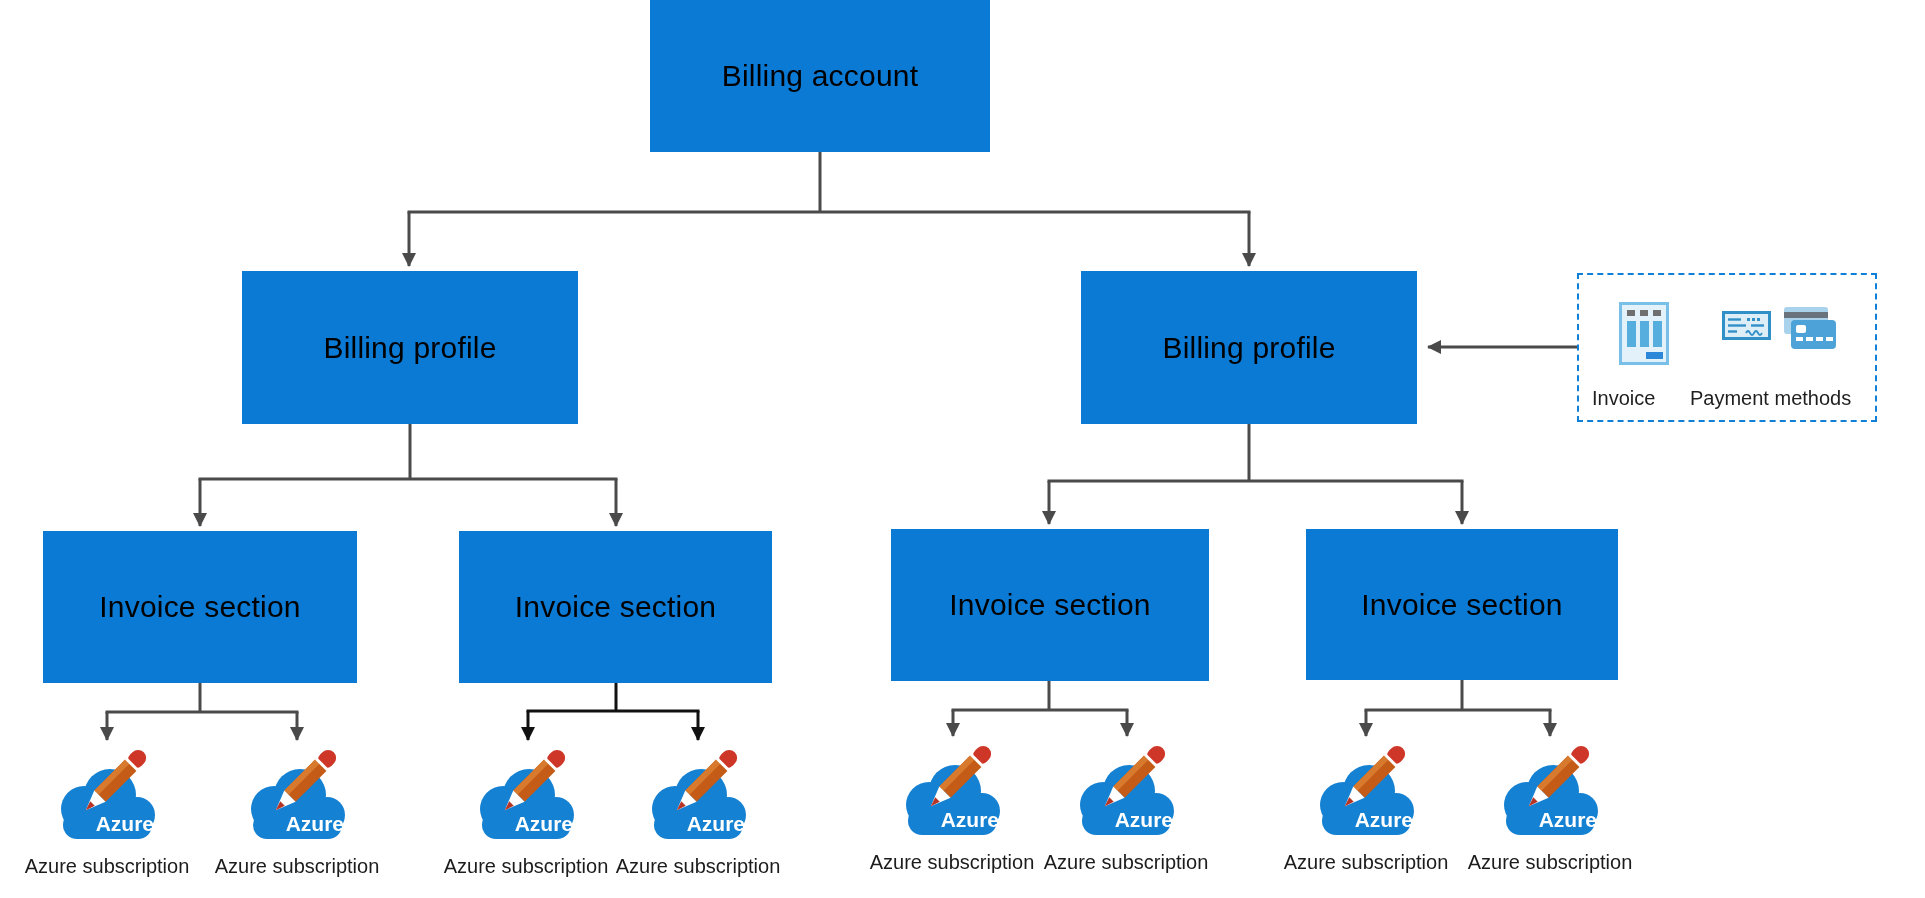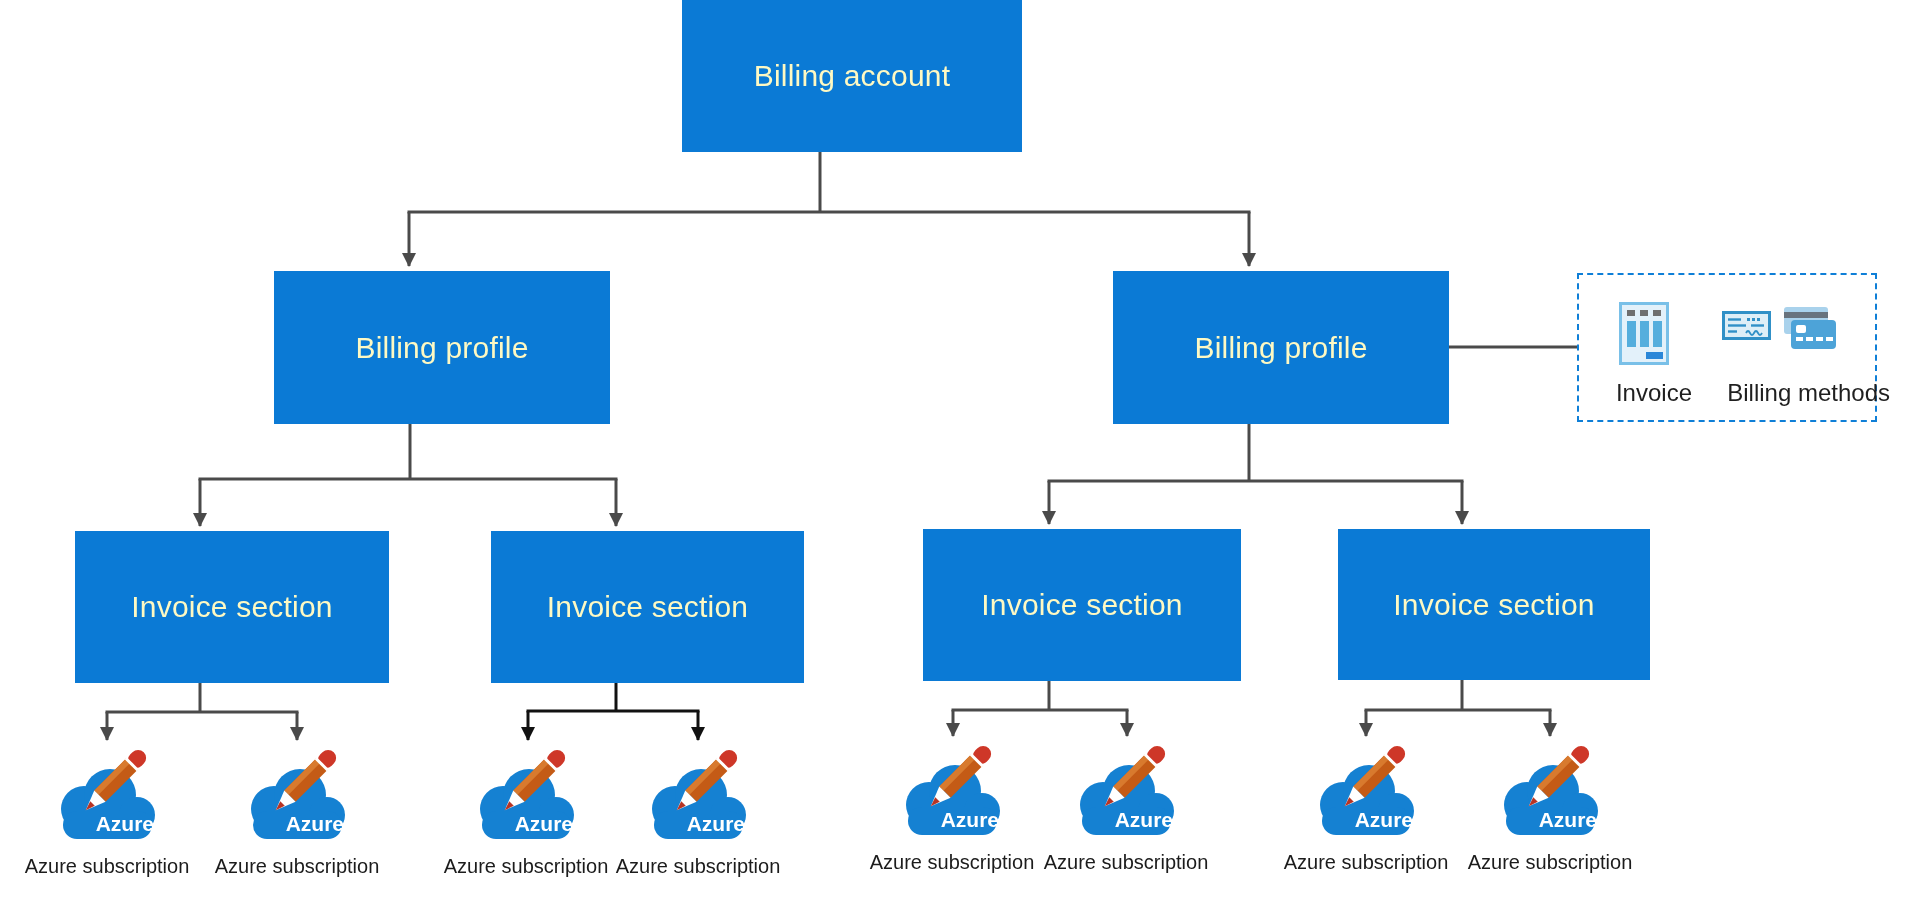--- a/index.html
+++ b/index.html
@@ -14,11 +14,10 @@
   .box{
     position:absolute;
     background:#0b7ad5;
-    color:#fef9c3;
+    color:#000000;
     display:flex;align-items:center;justify-content:center;
     font-size:30px;font-weight:400;letter-spacing:.2px;
     text-align:center;
-    margin-left:32px;
   }
   .legend{
     position:absolute;left:1577px;top:273px;width:300px;height:149px;

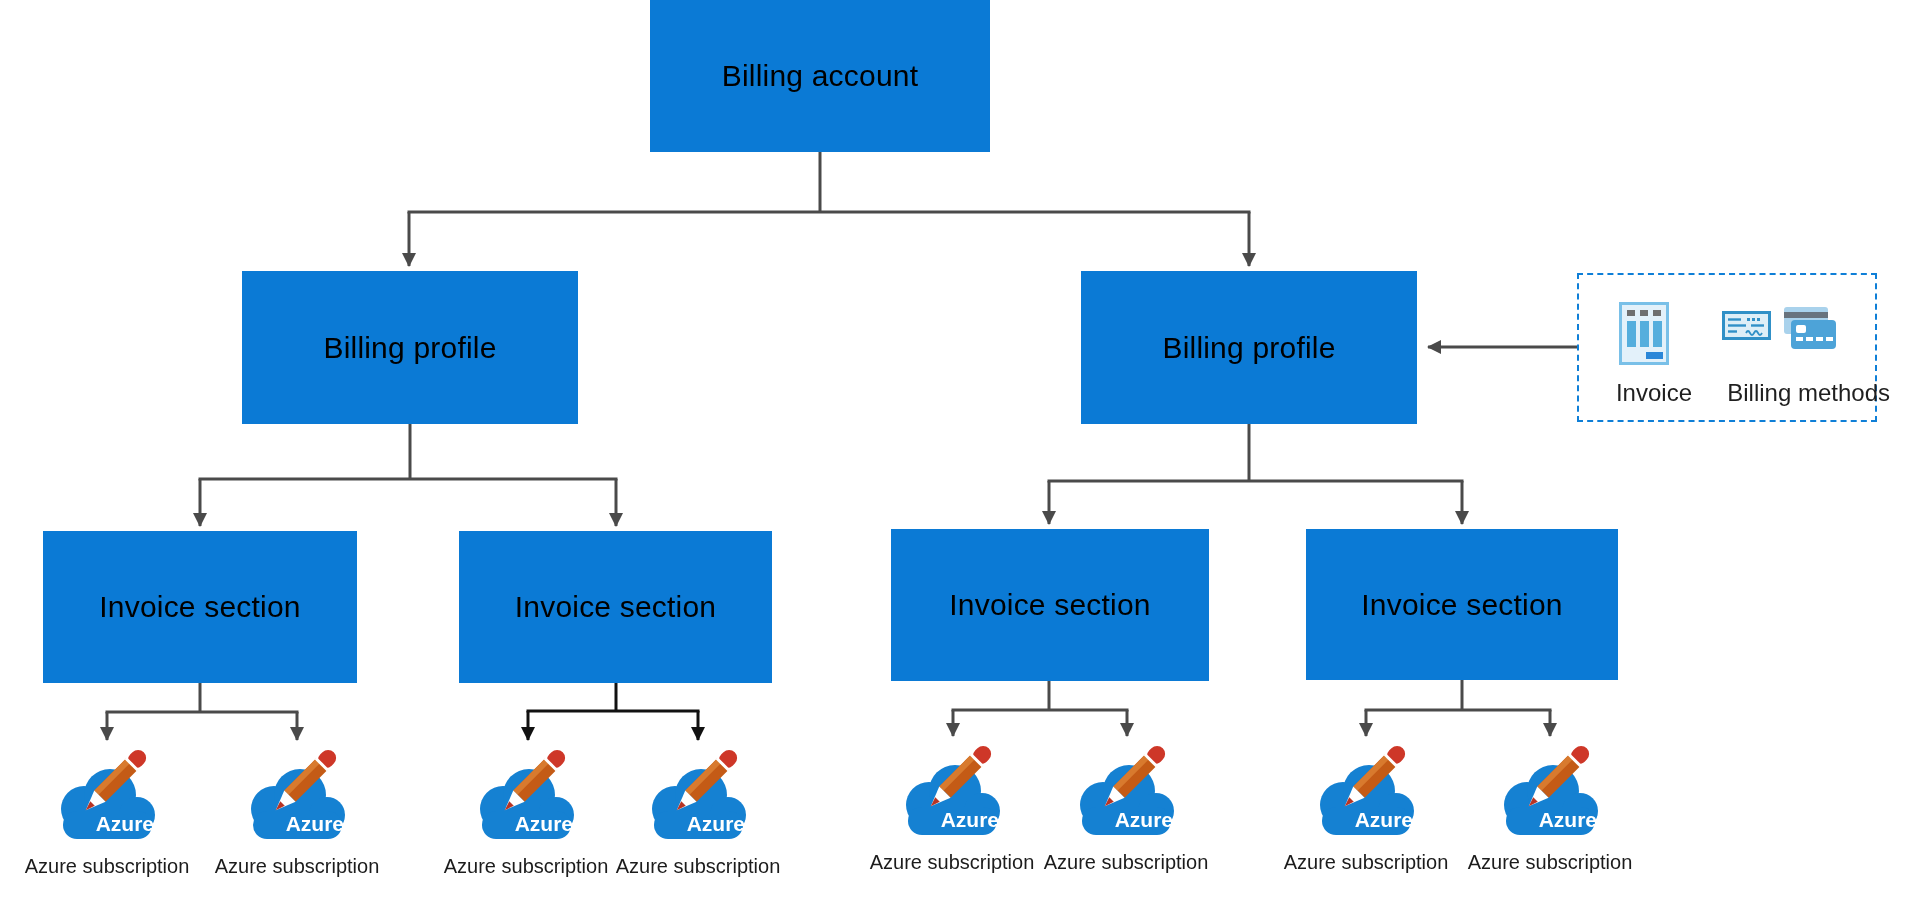--- a/index.html
+++ b/index.html
@@ -25,7 +25,7 @@
   }
   .legend .licon{position:absolute;}
   .legend-label{
-    position:absolute;font-size:24px;color:#1f1f1f;text-align:right;white-space:nowrap;
+    position:absolute;font-size:20px;color:#1f1f1f;text-align:left;white-space:nowrap;margin-top:8px;
   }
   .sub{position:absolute;width:106px;height:94px;}
   .sub svg{position:absolute;left:0;top:0;}

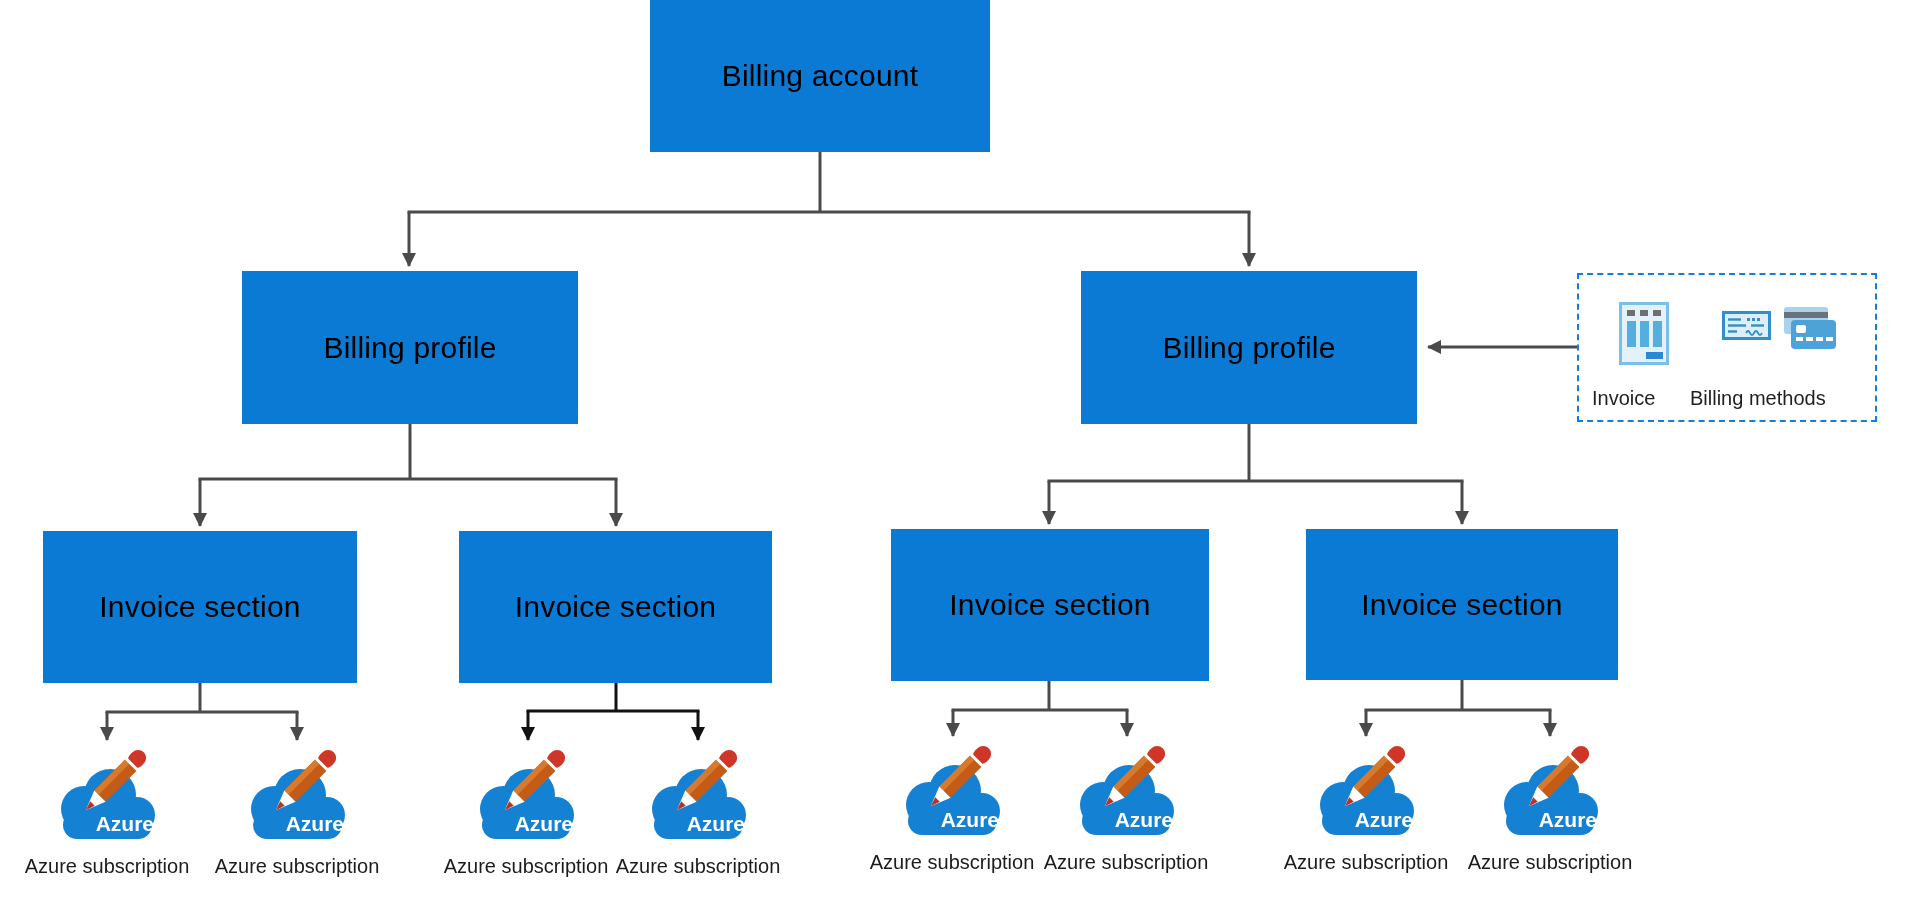--- a/index.html
+++ b/index.html
@@ -163,7 +163,7 @@
     </svg>
 
     <div class="legend-label" style="left:13px;top:104px;width:100px">Invoice</div>
-    <div class="legend-label" style="left:111px;top:104px;width:200px">Billing methods</div>
+    <div class="legend-label" style="left:111px;top:104px;width:200px">Payment methods</div>
   </div>
 
   <div class="box" style="left:43px;top:531px;width:314px;height:152px">

